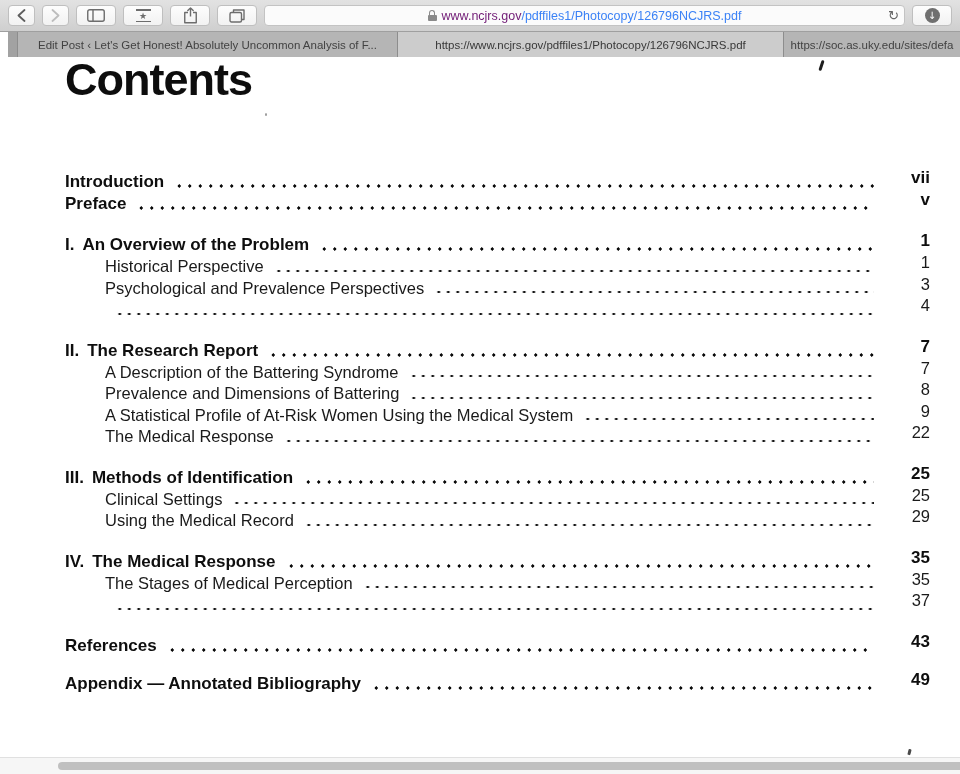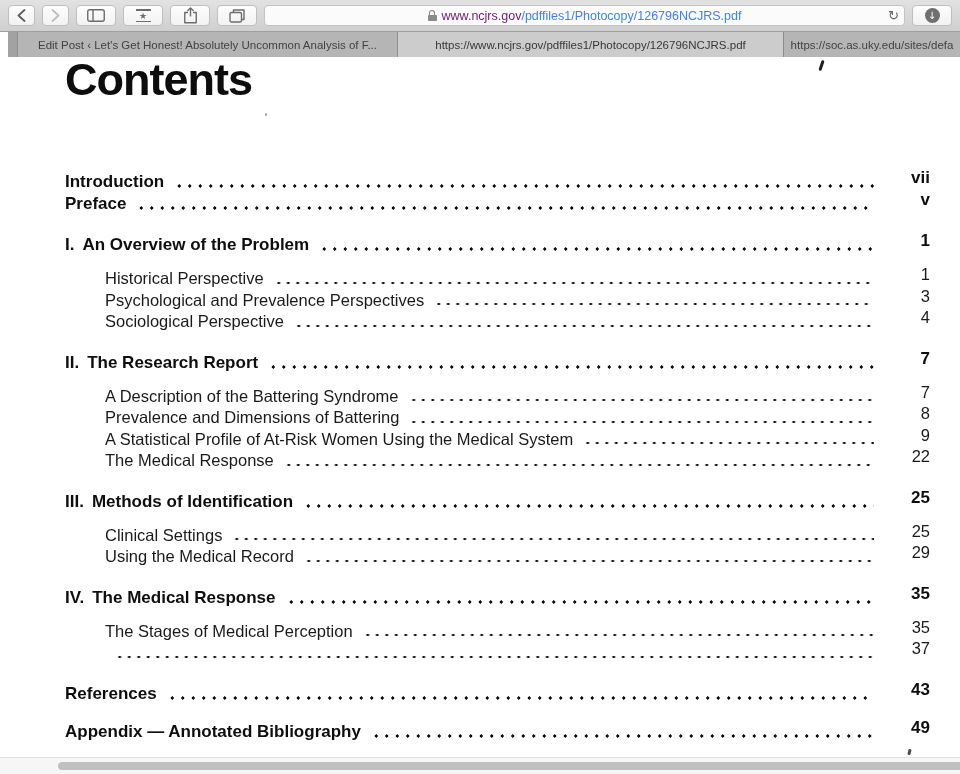--- a/index.html
+++ b/index.html
@@ -74,7 +74,7 @@
   .toc-row.indent { padding-left:40px; }
   .gap-first { margin-top:0; }
   .gap-xl { margin-top:19px; }
-  .gap-md { margin-top:12px; }
+  .gap-md { }
   .gap-sm { margin-top:0; }
   .gap-lg2 { margin-top:16px; }
   .toc-num { white-space:nowrap; margin-right:8px; }

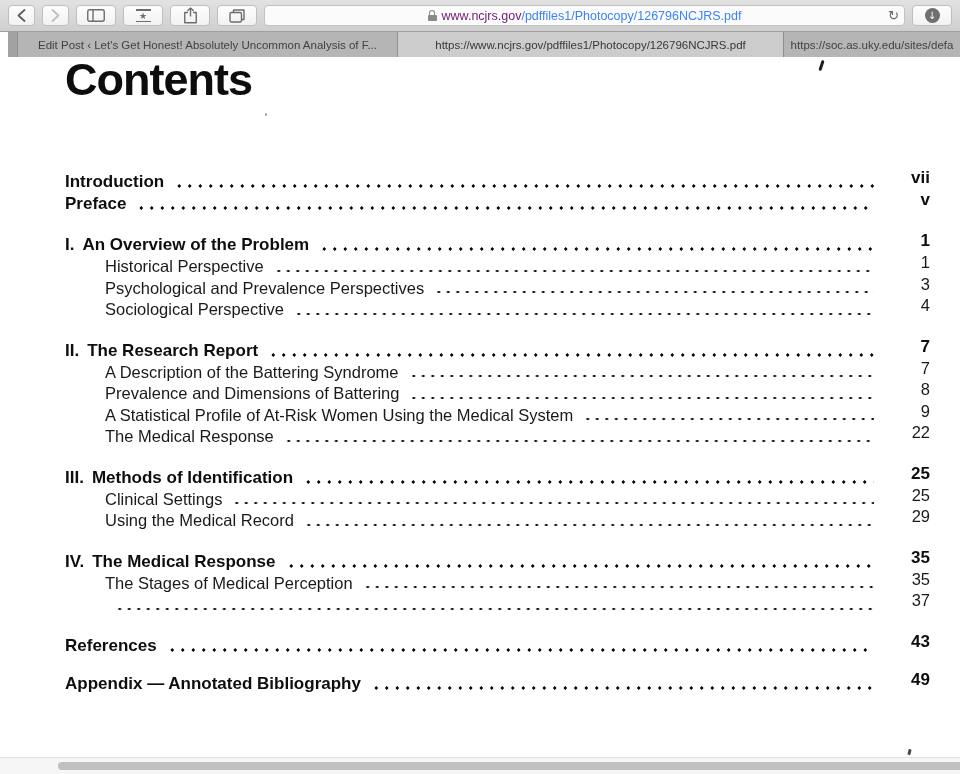--- a/index.html
+++ b/index.html
@@ -218,7 +218,6 @@
           <span class="toc-page">3</span>
         </div>
         <div class="toc-row indent gap-sm">
-          <span class="toc-label">Sociological Perspective</span>
           <span class="toc-dots"></span>
           <span class="toc-page">4</span>
         </div>

